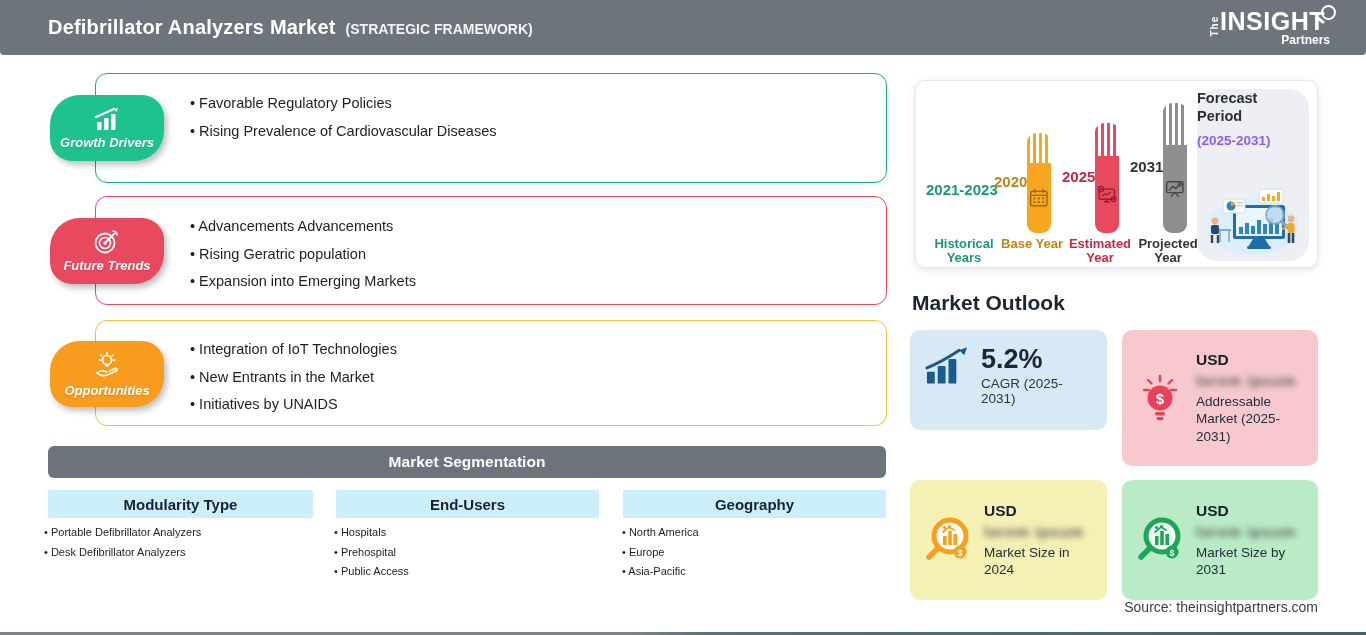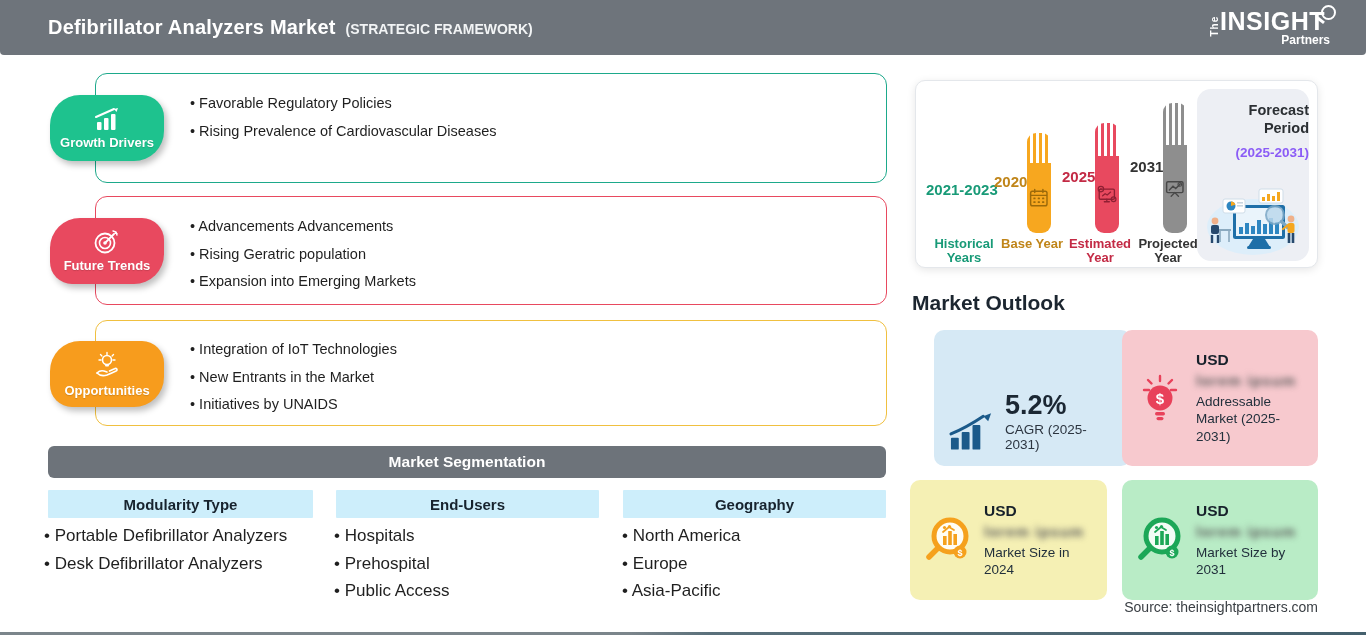--- a/index.html
+++ b/index.html
@@ -84,7 +84,7 @@
   .h3 .tl-bar { height:110px; } .h3 .tl-stripes { height:33px; }
   .h4 .tl-bar { height:130px; } .h4 .tl-stripes { height:42px; }
   .forecast { position:absolute; right:8px; top:8px; width:112px; height:172px; background:#edeff4;
-    border-radius:14px; text-align:right; padding-top:12px; }
+    border-radius:20px; text-align:left; }
   .forecast .f-line { font-size:14.5px; font-weight:bold; color:#2b2f33; line-height:18px; }
   .forecast .f-range { font-size:13.5px; font-weight:bold; color:#8b5cf6; margin-top:8px; }
   .forecast svg { position:absolute; left:6px; bottom:6px; }

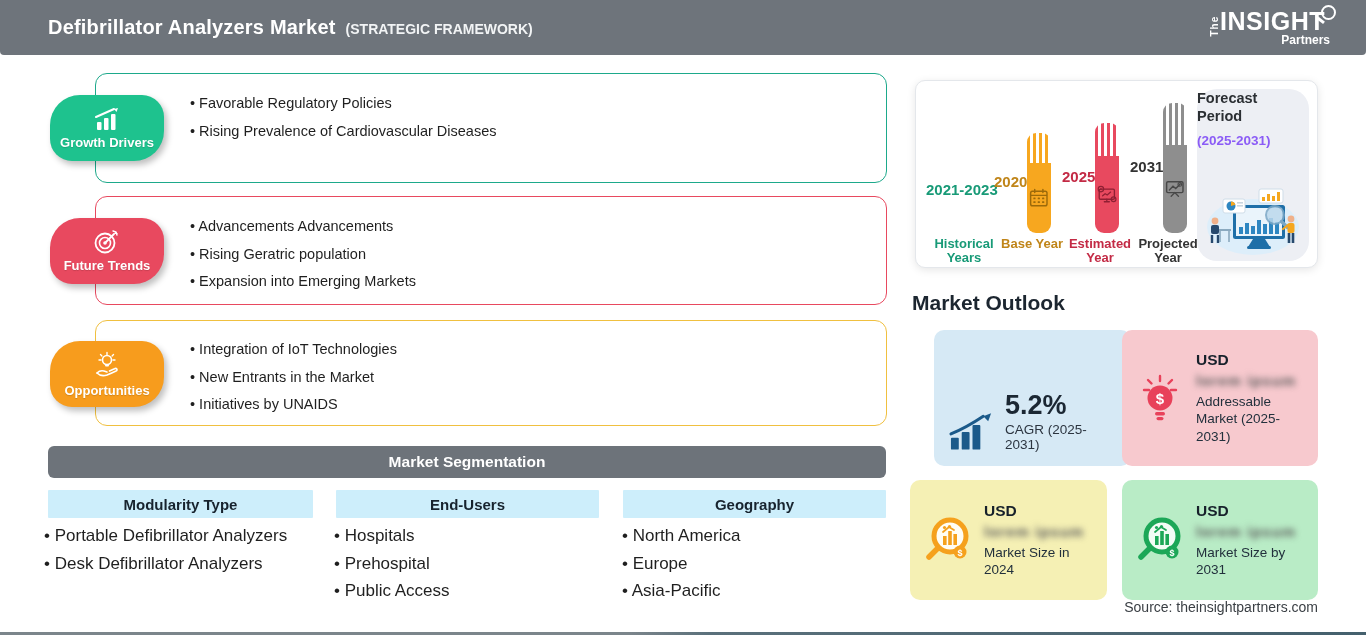--- a/index.html
+++ b/index.html
@@ -40,7 +40,7 @@
 
   .fw-badge { position:absolute; left:50px; width:114px; height:66px; border-radius:30px 22px 30px 22px;
     display:flex; flex-direction:column; align-items:center; justify-content:center;
-    box-shadow:3px 4px 6px rgba(0,0,0,.25); color:#fff; }
+    box-shadow:3px 4px 6px rgba(0,0,0,.25); color:#fff;font-style:italic; }
   .fw-badge.g { top:95px;  background:#1ec28e; }
   .fw-badge.r { top:218px; background:#e8495f; }
   .fw-badge.o { top:341px; background:#f79c1d; }

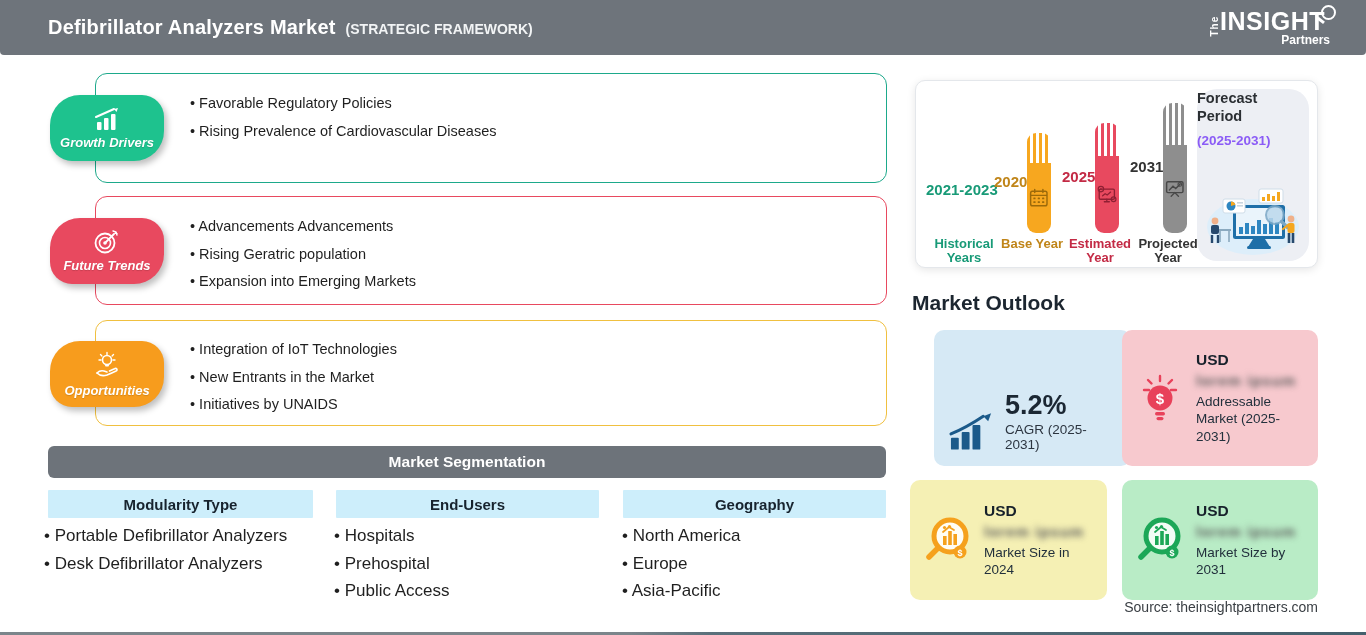--- a/index.html
+++ b/index.html
@@ -92,8 +92,8 @@
   
   .outlook-h { position:absolute; left:912px; top:291px; font-size:21px; font-weight:bold; color:#1c2630; }
   .card { position:absolute; border-radius:10px; padding:14px 12px; }
-  .card--cagr { left:910px; top:330px; width:197px; height:136px; background:#d6e9f5;
-    display:flex; align-items:flex-end; gap:10px; padding-left:14px;margin-left:24px; }
+  .card--cagr { left:910px; top:330px; width:197px; height:100px; background:#d6e9f5;
+    display:flex; align-items:flex-start; gap:10px; padding-left:14px; }
   .card--addr { left:1122px; top:330px; width:196px; height:136px; background:#f7c9ce; }
   .card--size24 { left:910px; top:480px; width:197px; height:120px; background:#f5f0b4; }
   .card--size31 { left:1122px; top:480px; width:196px; height:120px; background:#b9ecc6; }

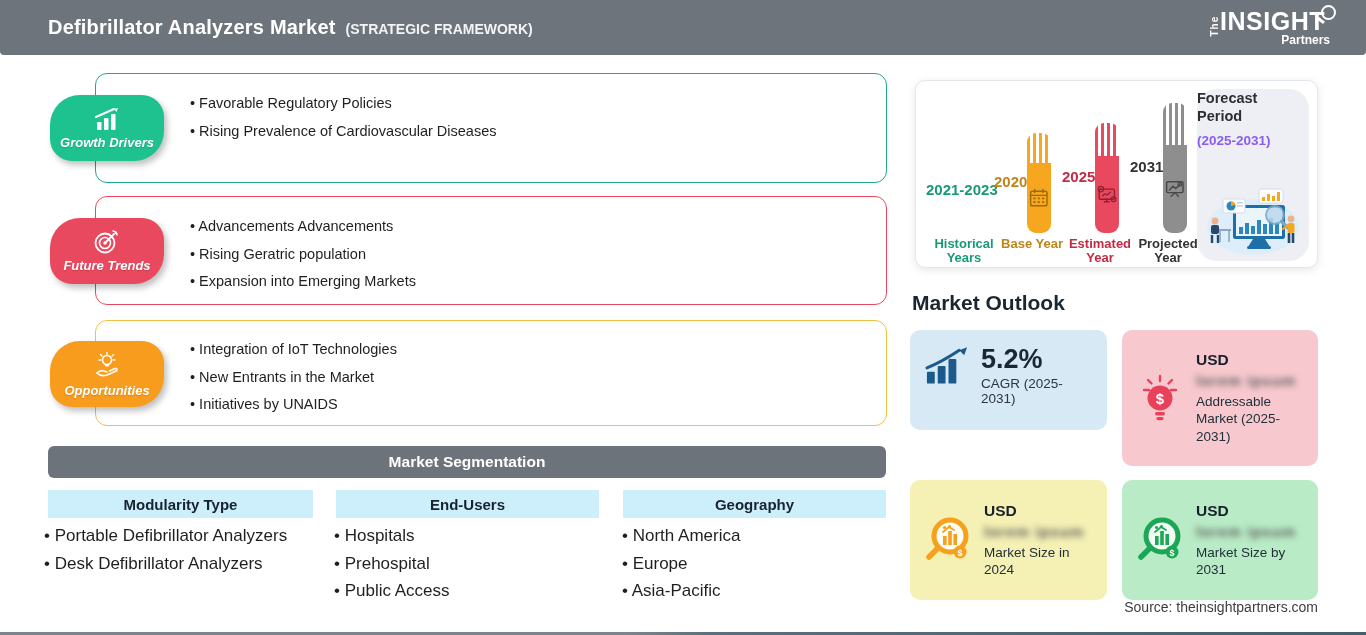--- a/index.html
+++ b/index.html
@@ -57,7 +57,7 @@
   .seg-head.c2 { left:336px; width:263px; }
   .seg-head.c3 { left:623px; width:263px; }
   .seg-list { list-style:none; position:absolute; top:526px; }
-  .seg-list li { font-size:17px; color:#1f1f1f; margin-bottom:7.5px; }
+  .seg-list li { font-size:11px; color:#1f1f1f; margin-bottom:7.5px; }
   .seg-list li::before { content:"• "; }
   .seg-list.c1 { left:44px; }
   .seg-list.c2 { left:334px; }

